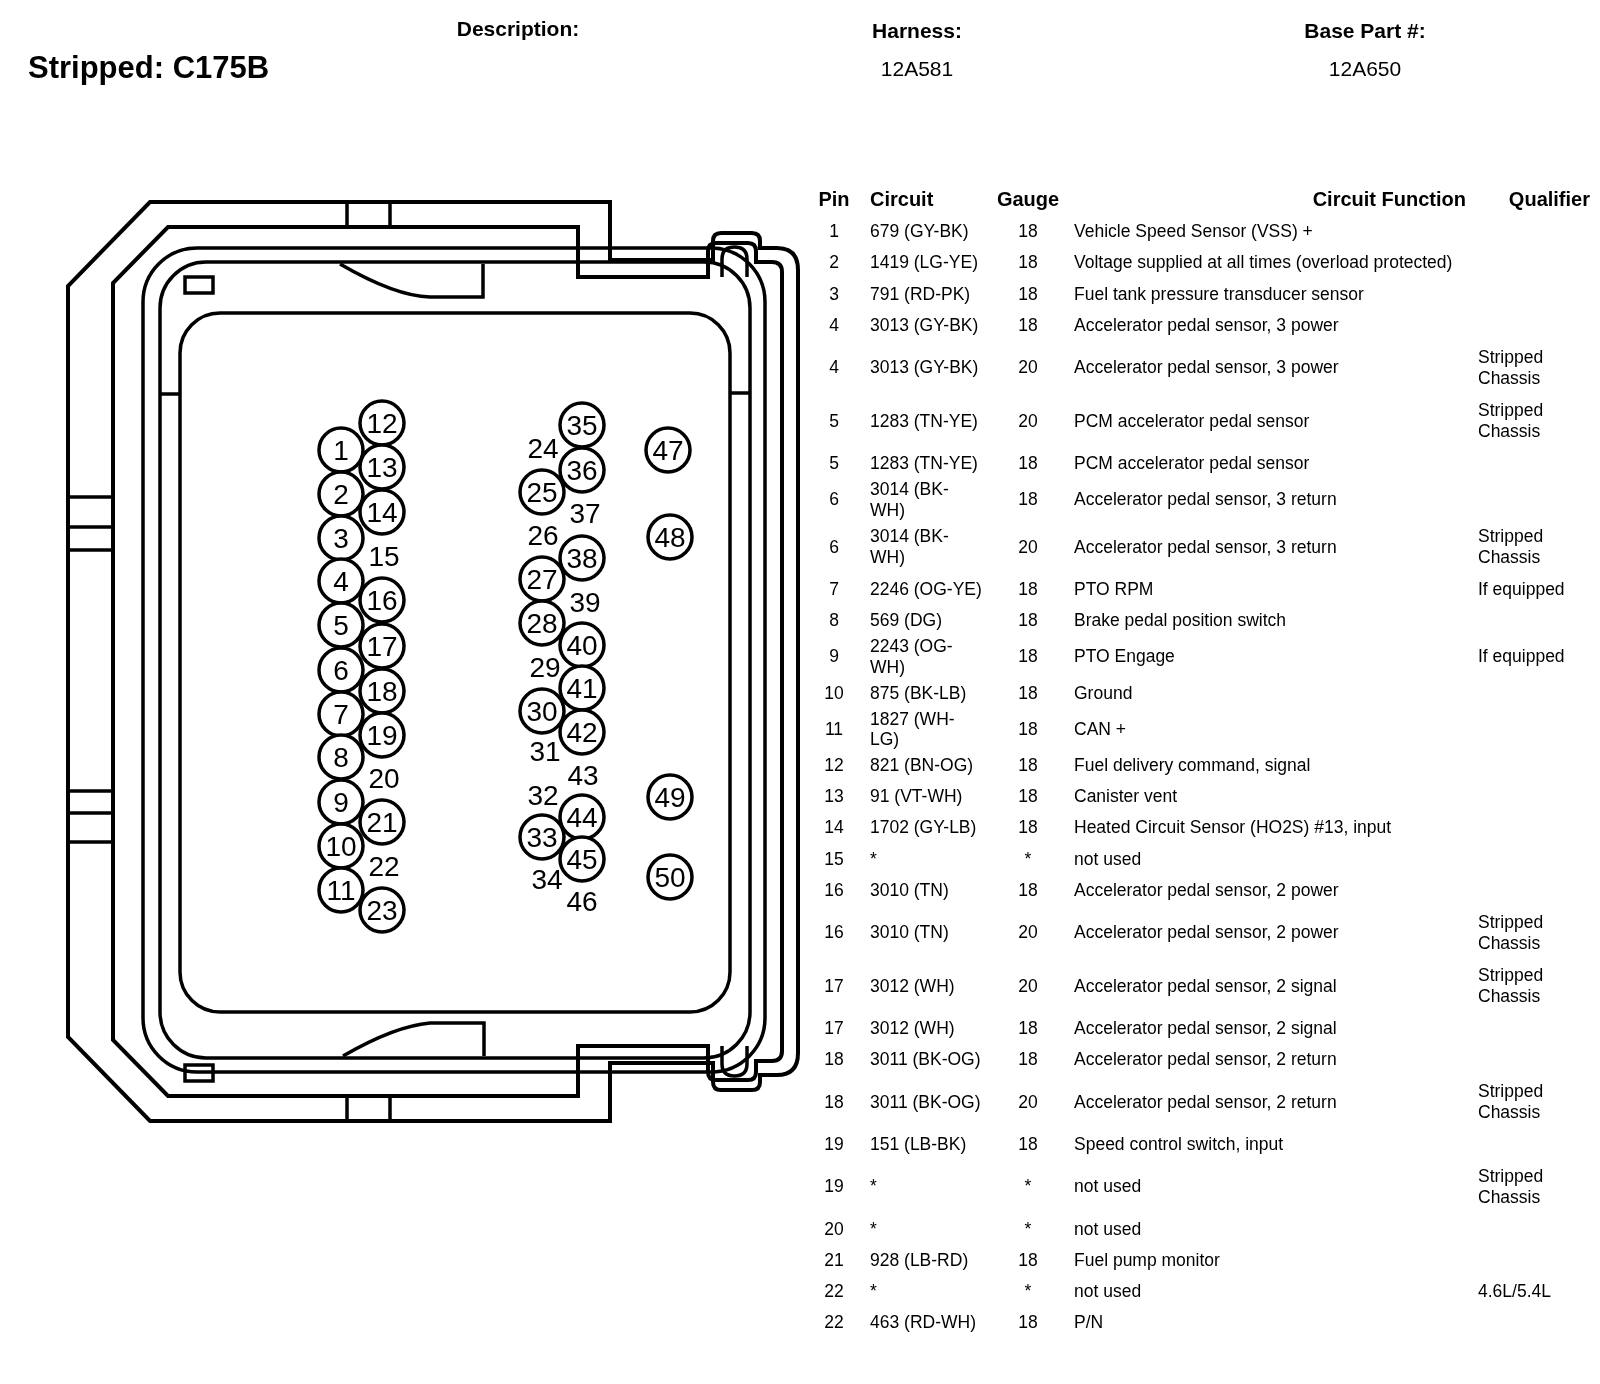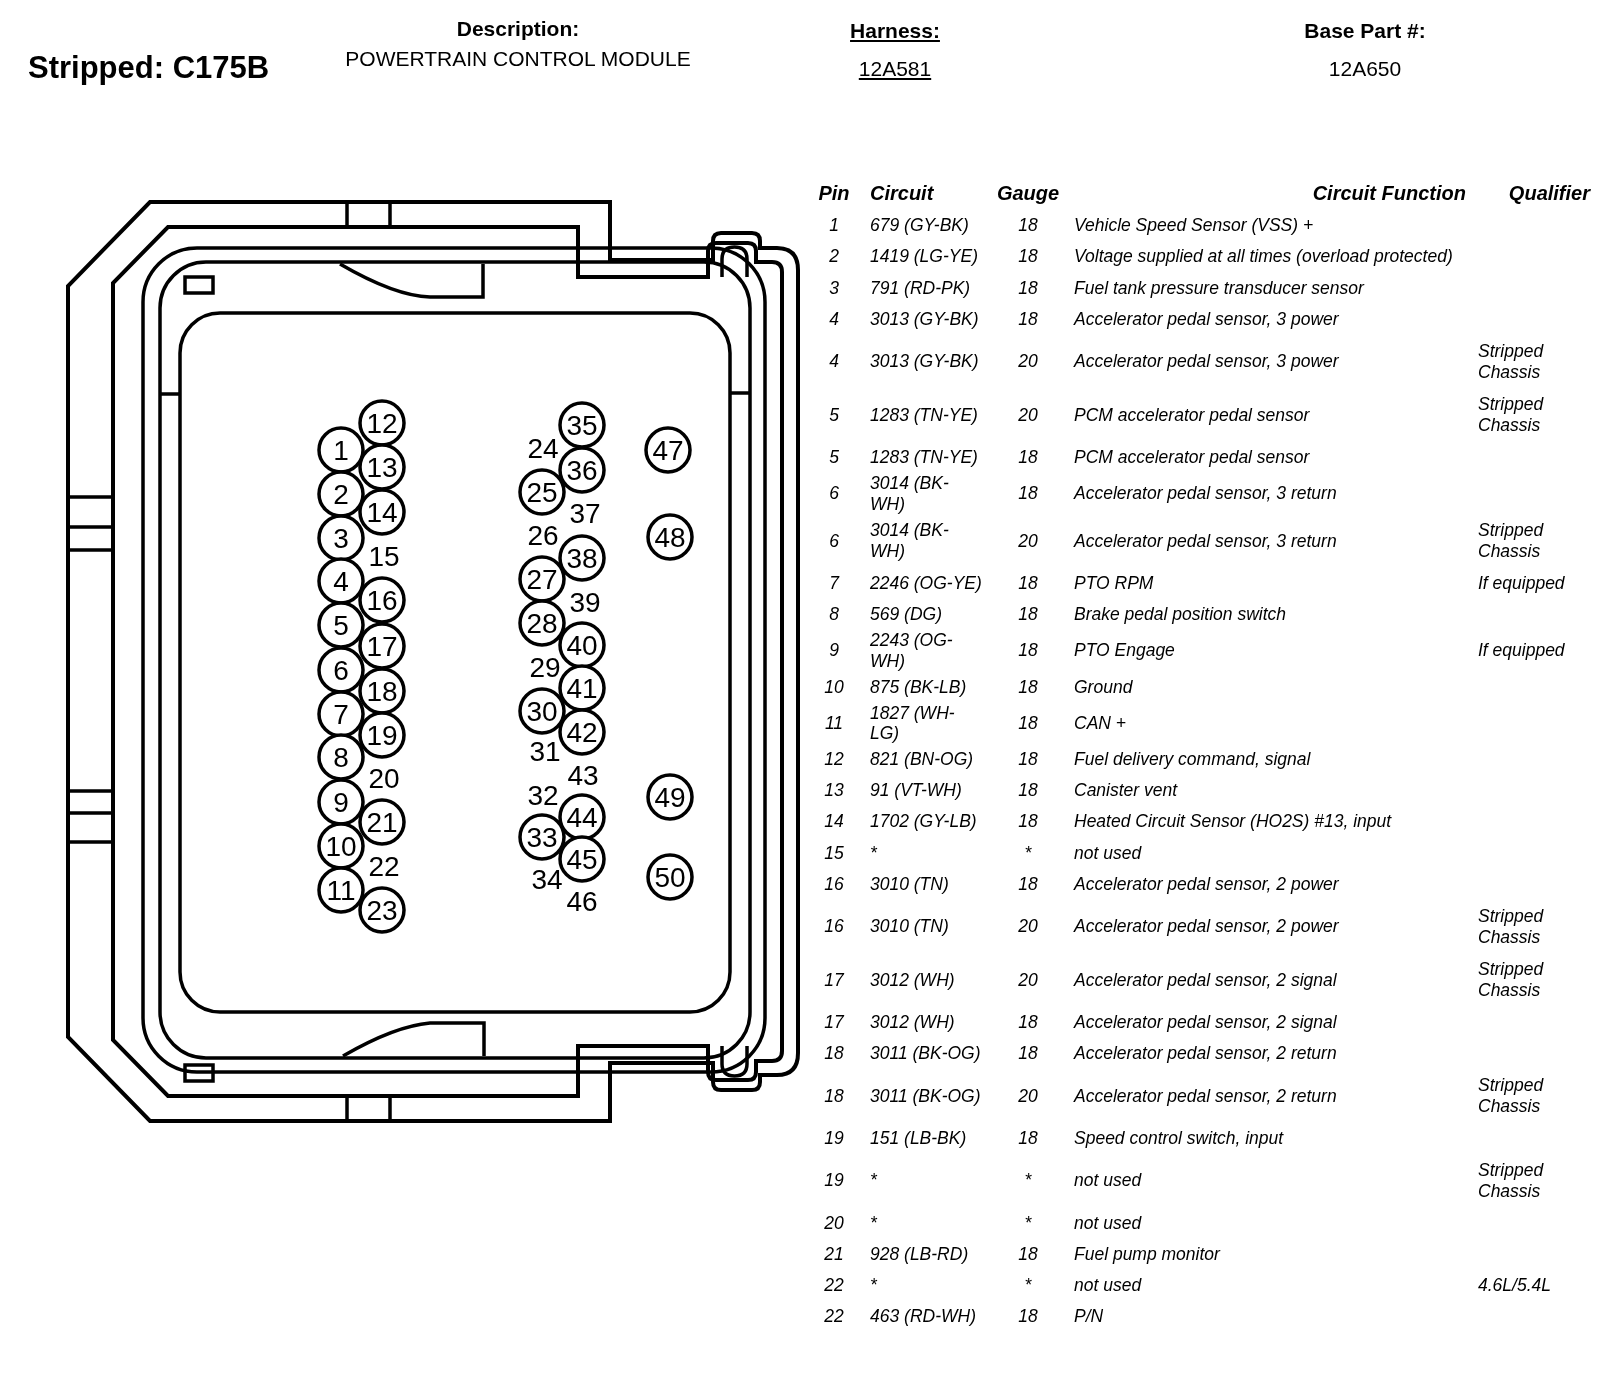--- a/index.html
+++ b/index.html
@@ -50,7 +50,7 @@
   <div class="hdr-value">POWERTRAIN CONTROL MODULE</div>
 </div>
 
-<div class="hdr-block" style="left:810px;top:16px;width:170px;text-decoration:underline;">
+<div class="hdr-block" style="left:832px;top:16px;width:170px;">
   <div class="hdr-label">Harness:</div>
   <div class="hdr-value" style="margin-top:8px;">12A581</div>
 </div>

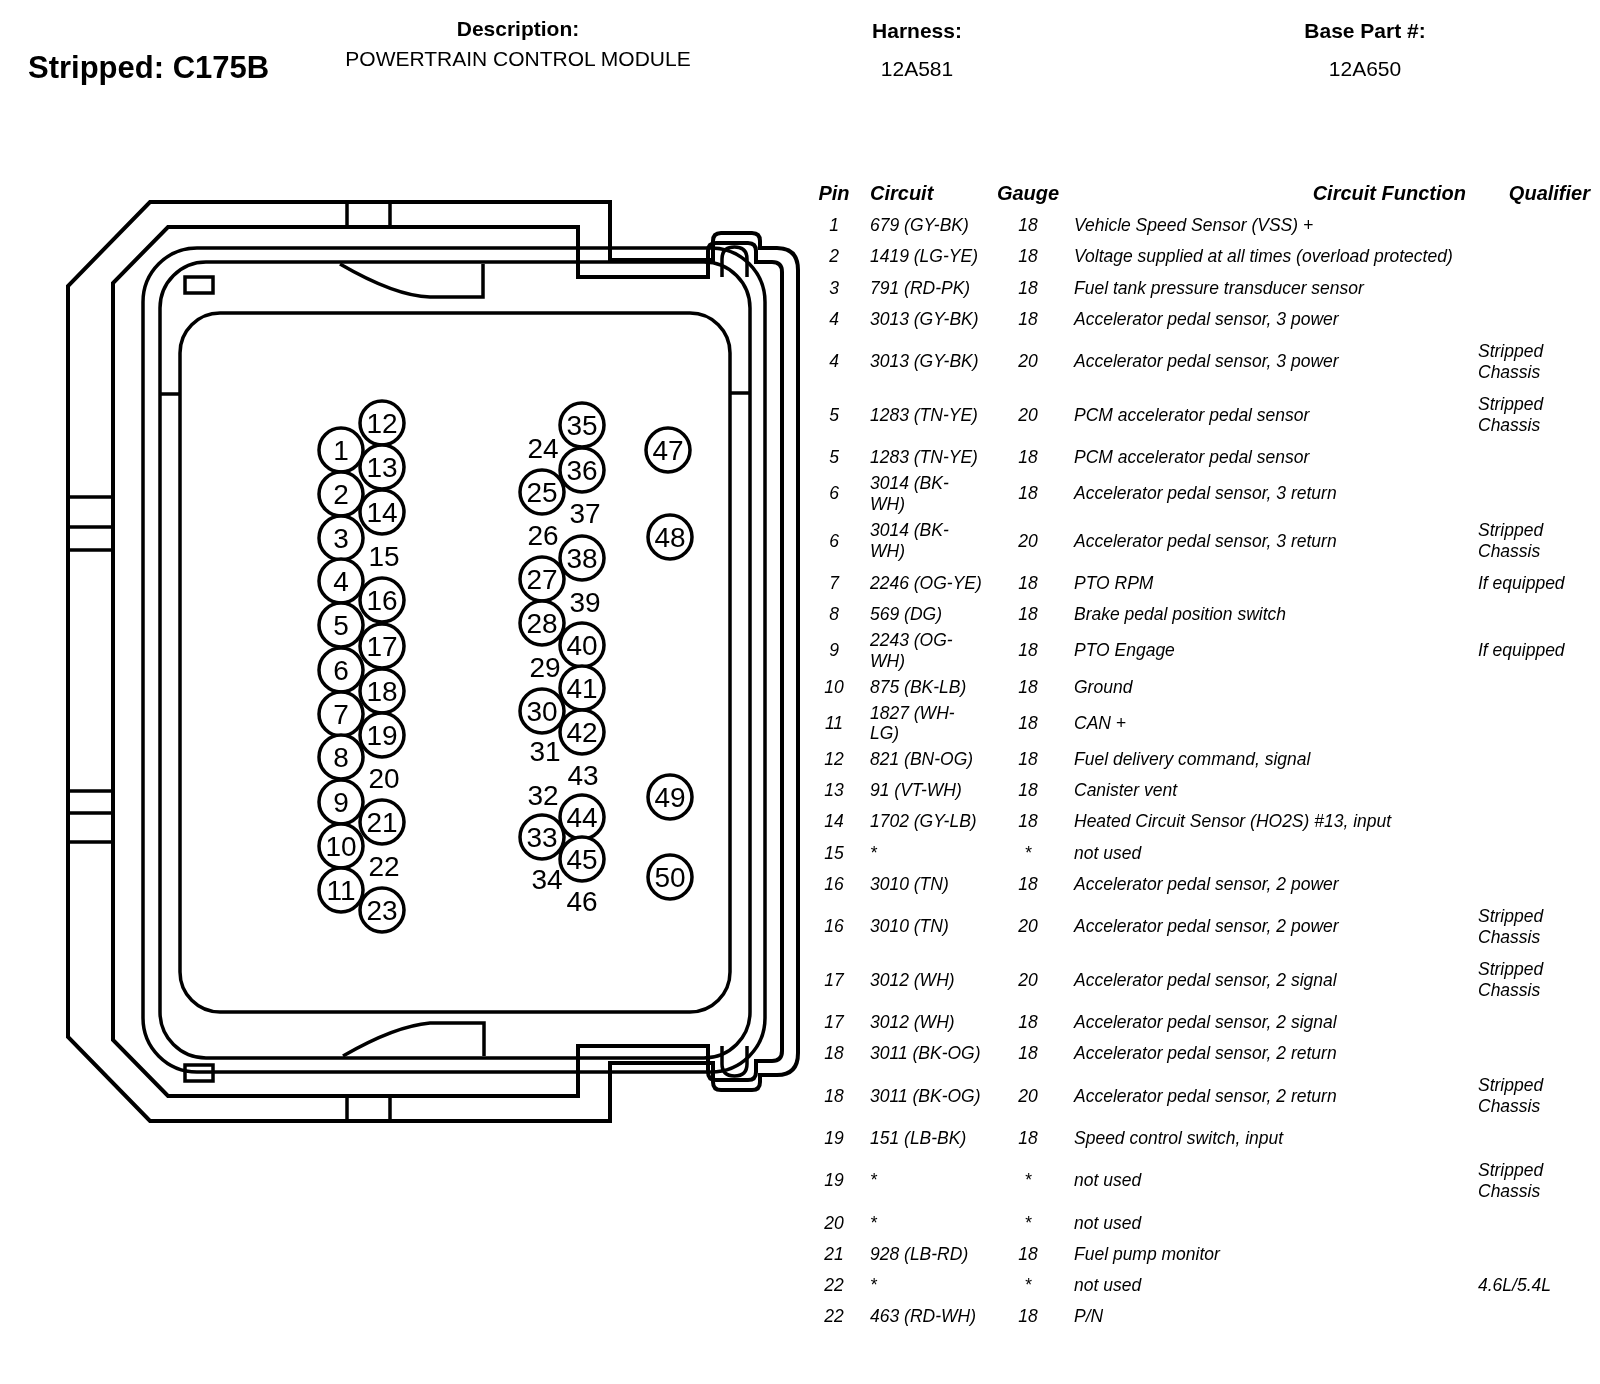--- a/index.html
+++ b/index.html
@@ -47,7 +47,6 @@
 
 <div class="hdr-block" style="left:318px;top:14px;width:400px;">
   <div class="hdr-label">Description:</div>
-  <div class="hdr-value">POWERTRAIN CONTROL MODULE</div>
 </div>
 
 <div class="hdr-block" style="left:832px;top:16px;width:170px;">

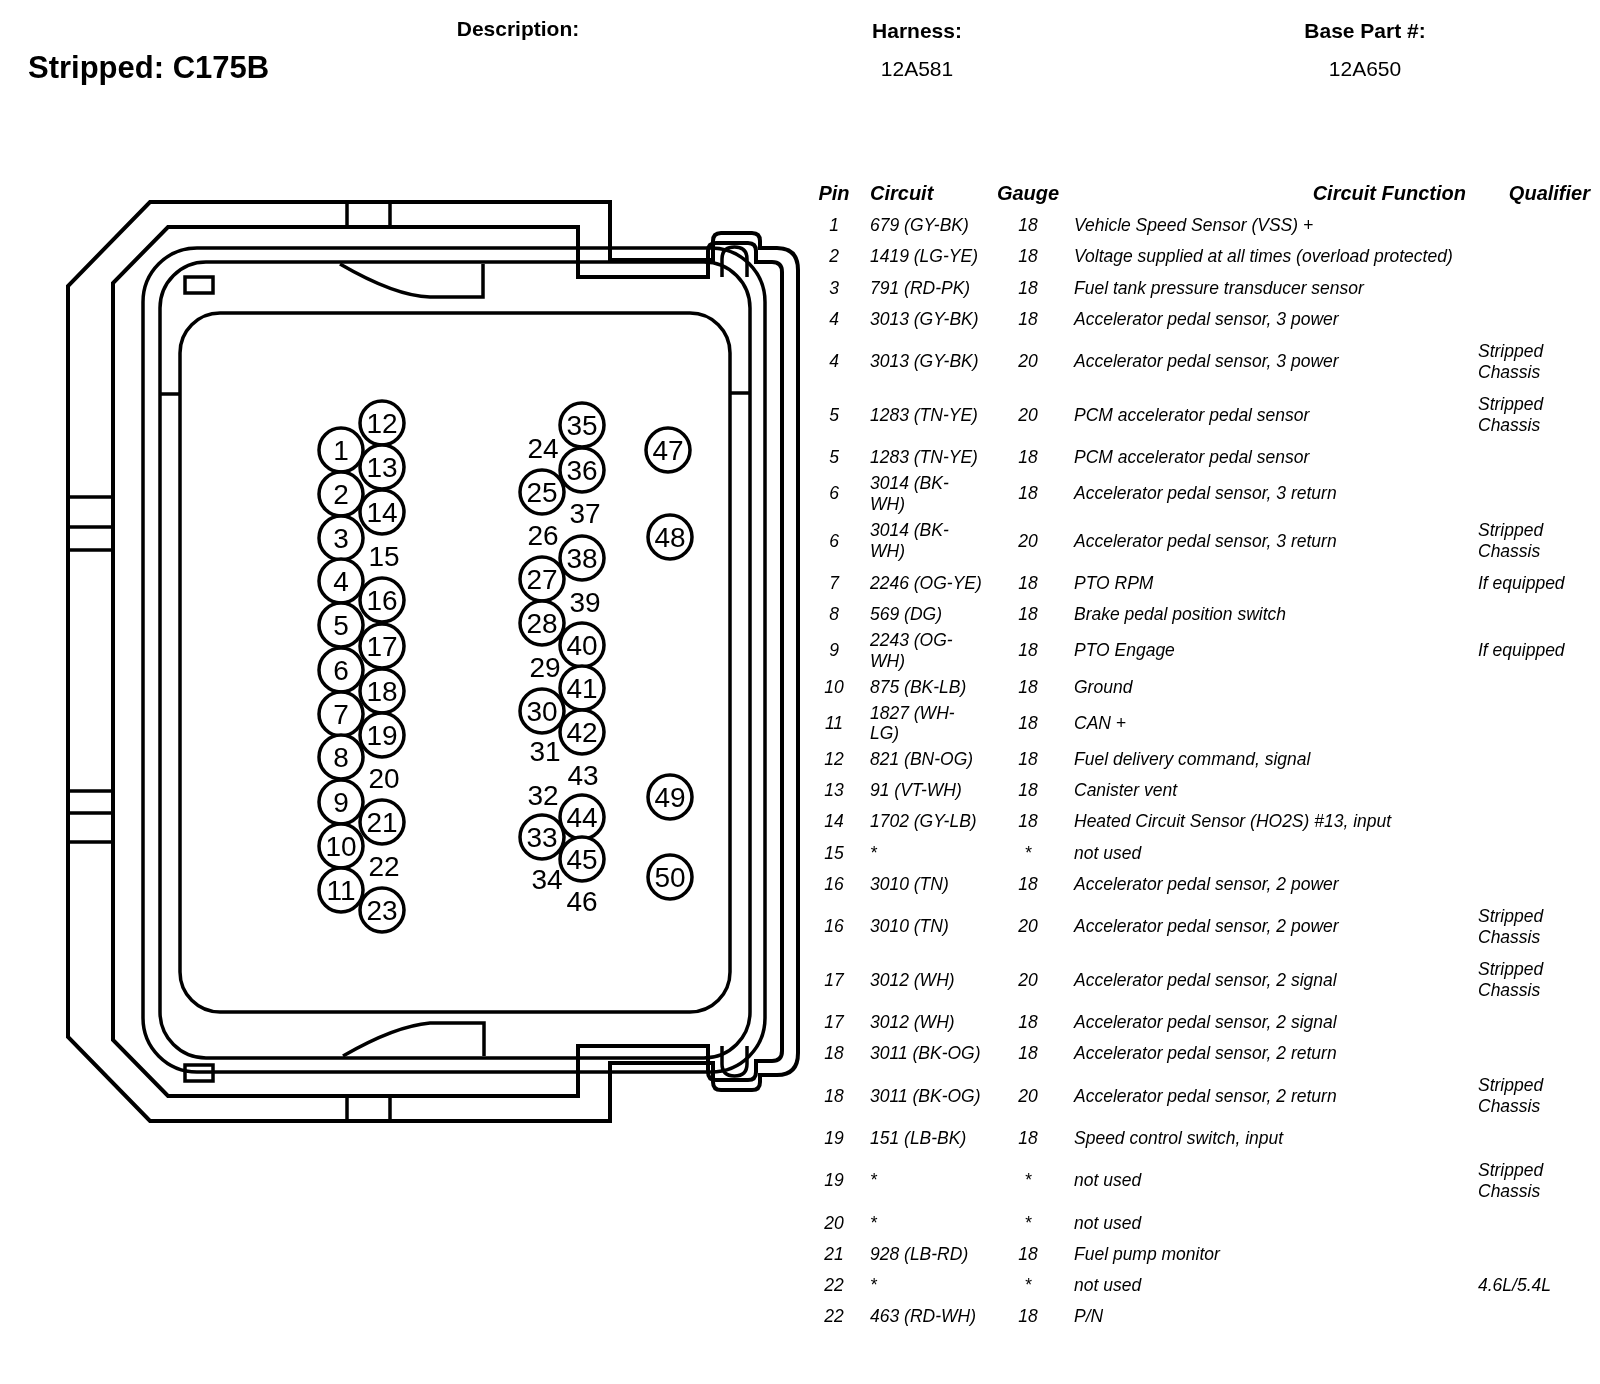--- a/index.html
+++ b/index.html
@@ -28,7 +28,7 @@
     text-anchor:middle;dominant-baseline:central;stroke:none;
   }
   
-  .pin-table{position:absolute;left:798px;top:177px;width:802px;font-style:italic;}
+  .pin-table{position:absolute;left:798px;top:183px;width:802px;}
   .thead{display:flex;height:33px;align-items:center;font-weight:bold;font-size:20px;}
   .trow{display:flex;align-items:center;min-height:31.2px;font-size:17.5px;line-height:1.18;}
   .trow.tall{min-height:53.5px;}

